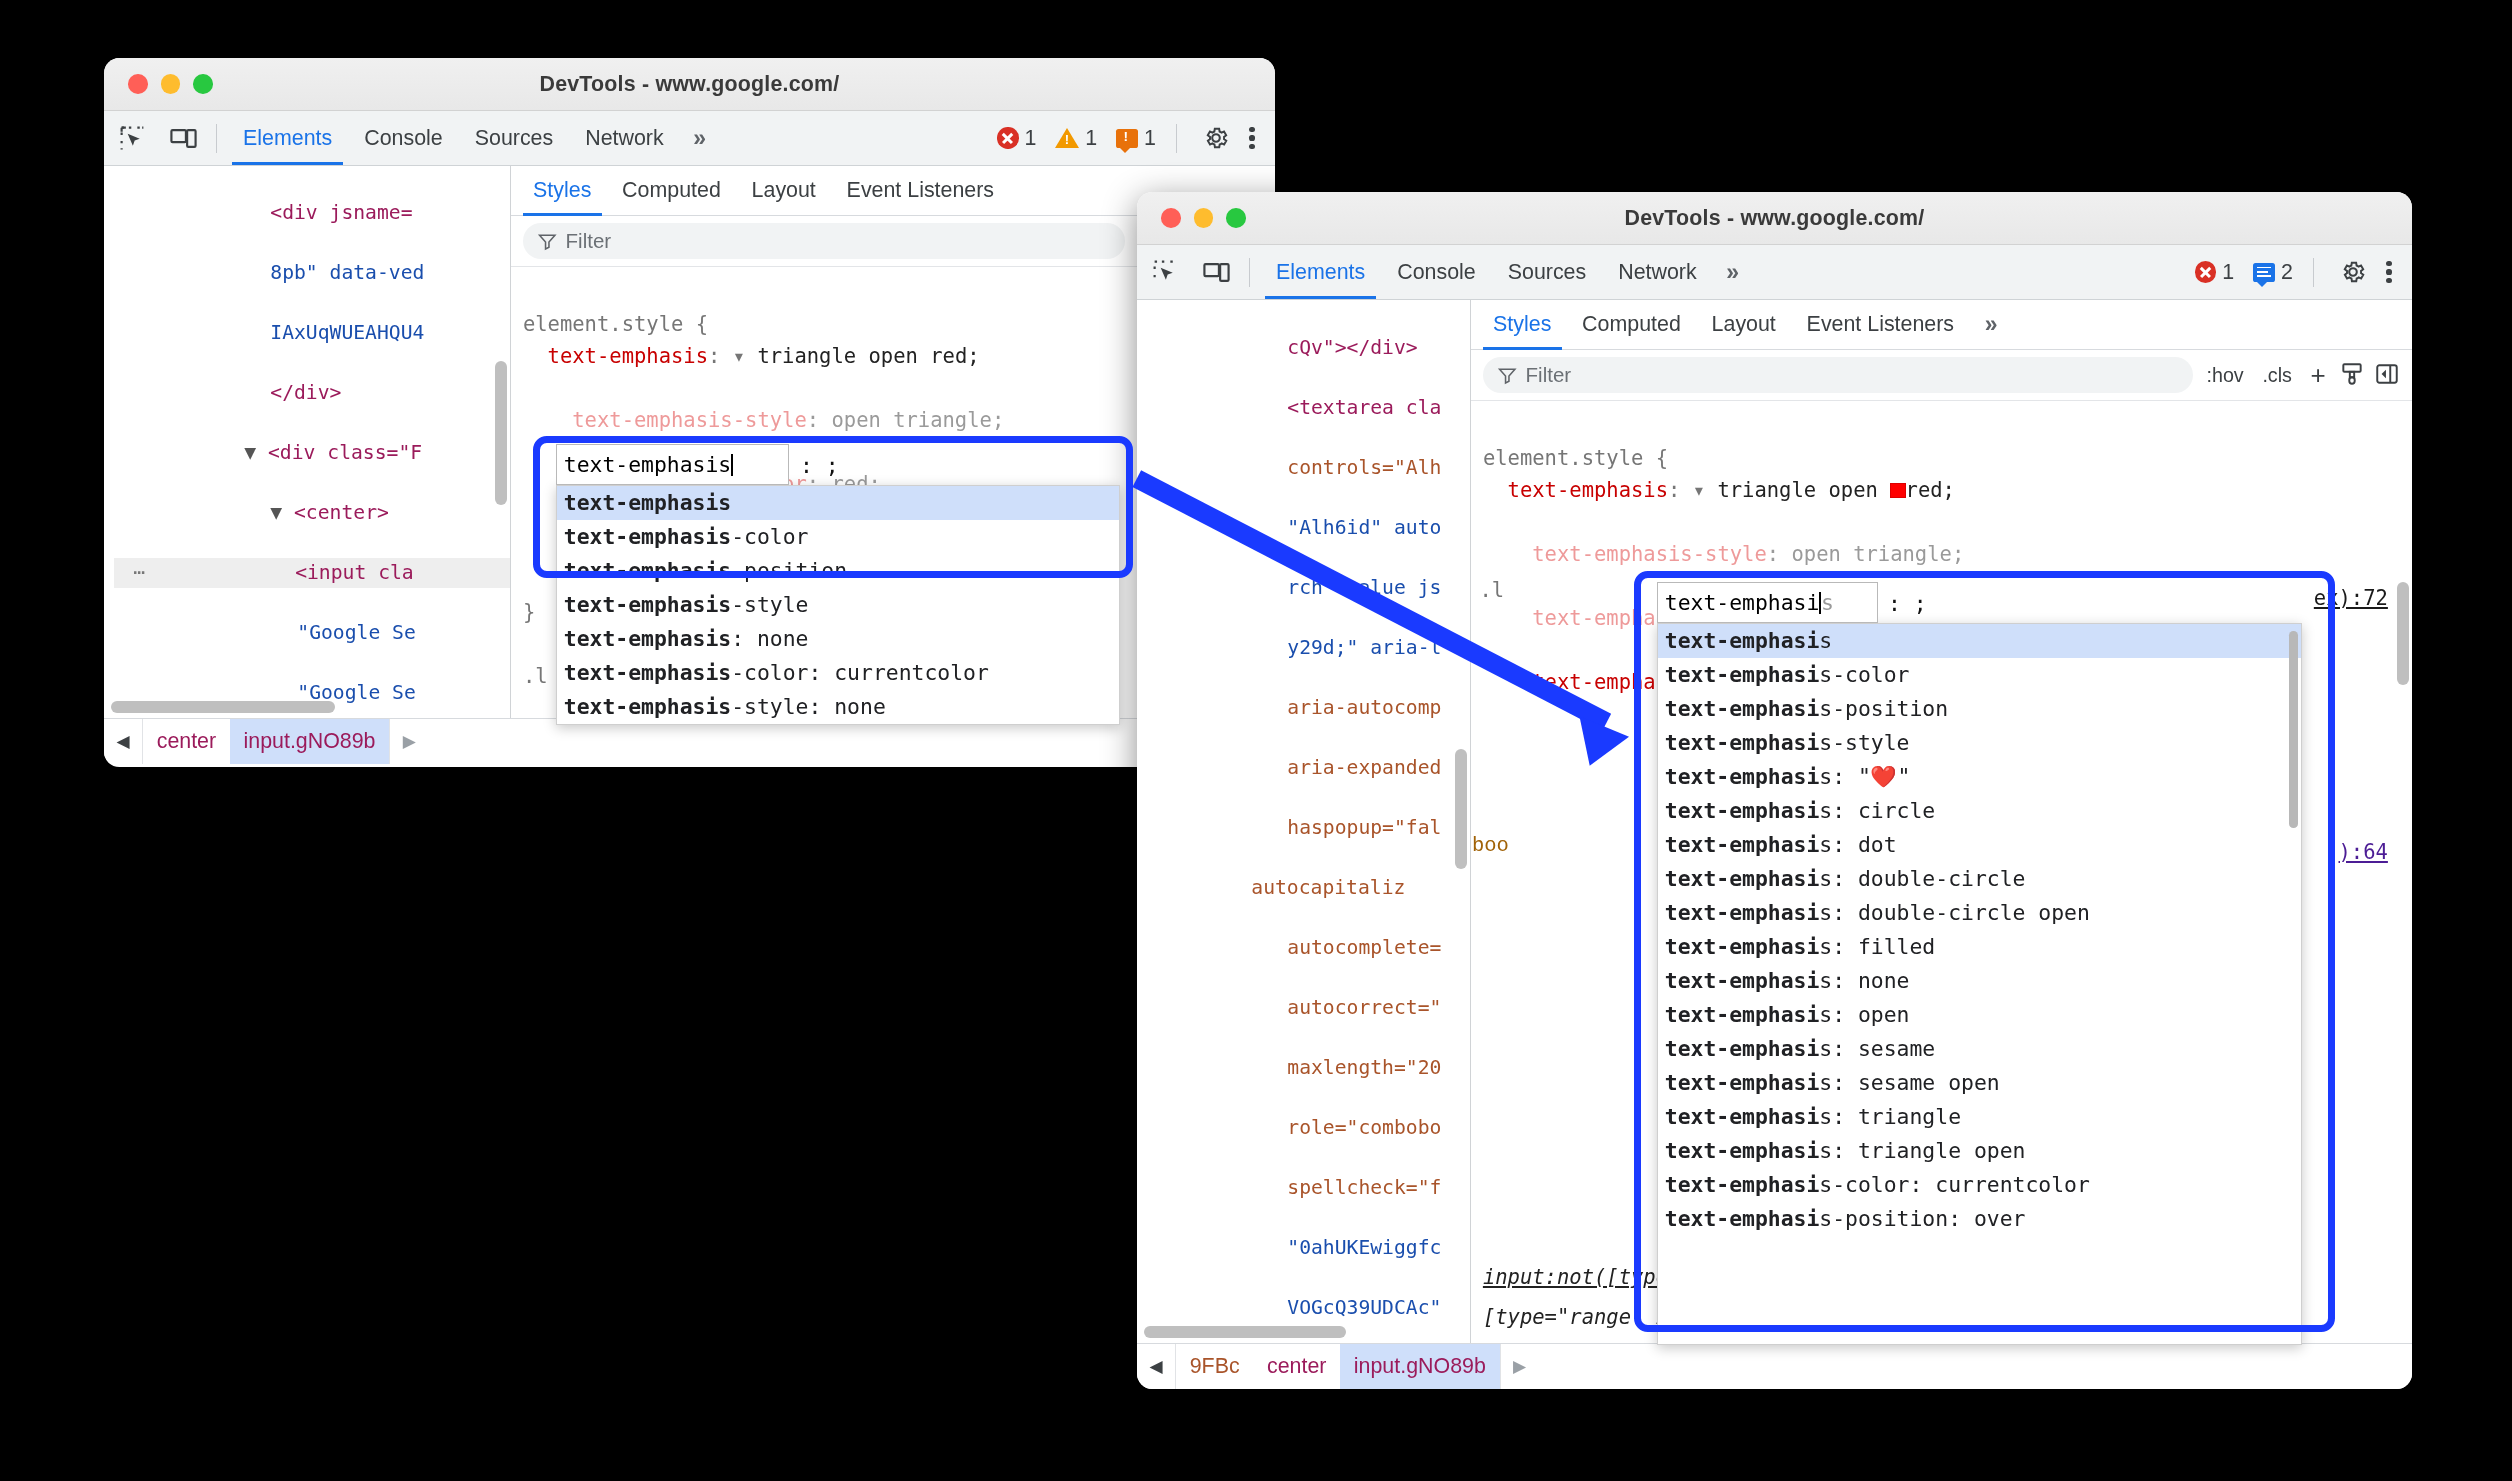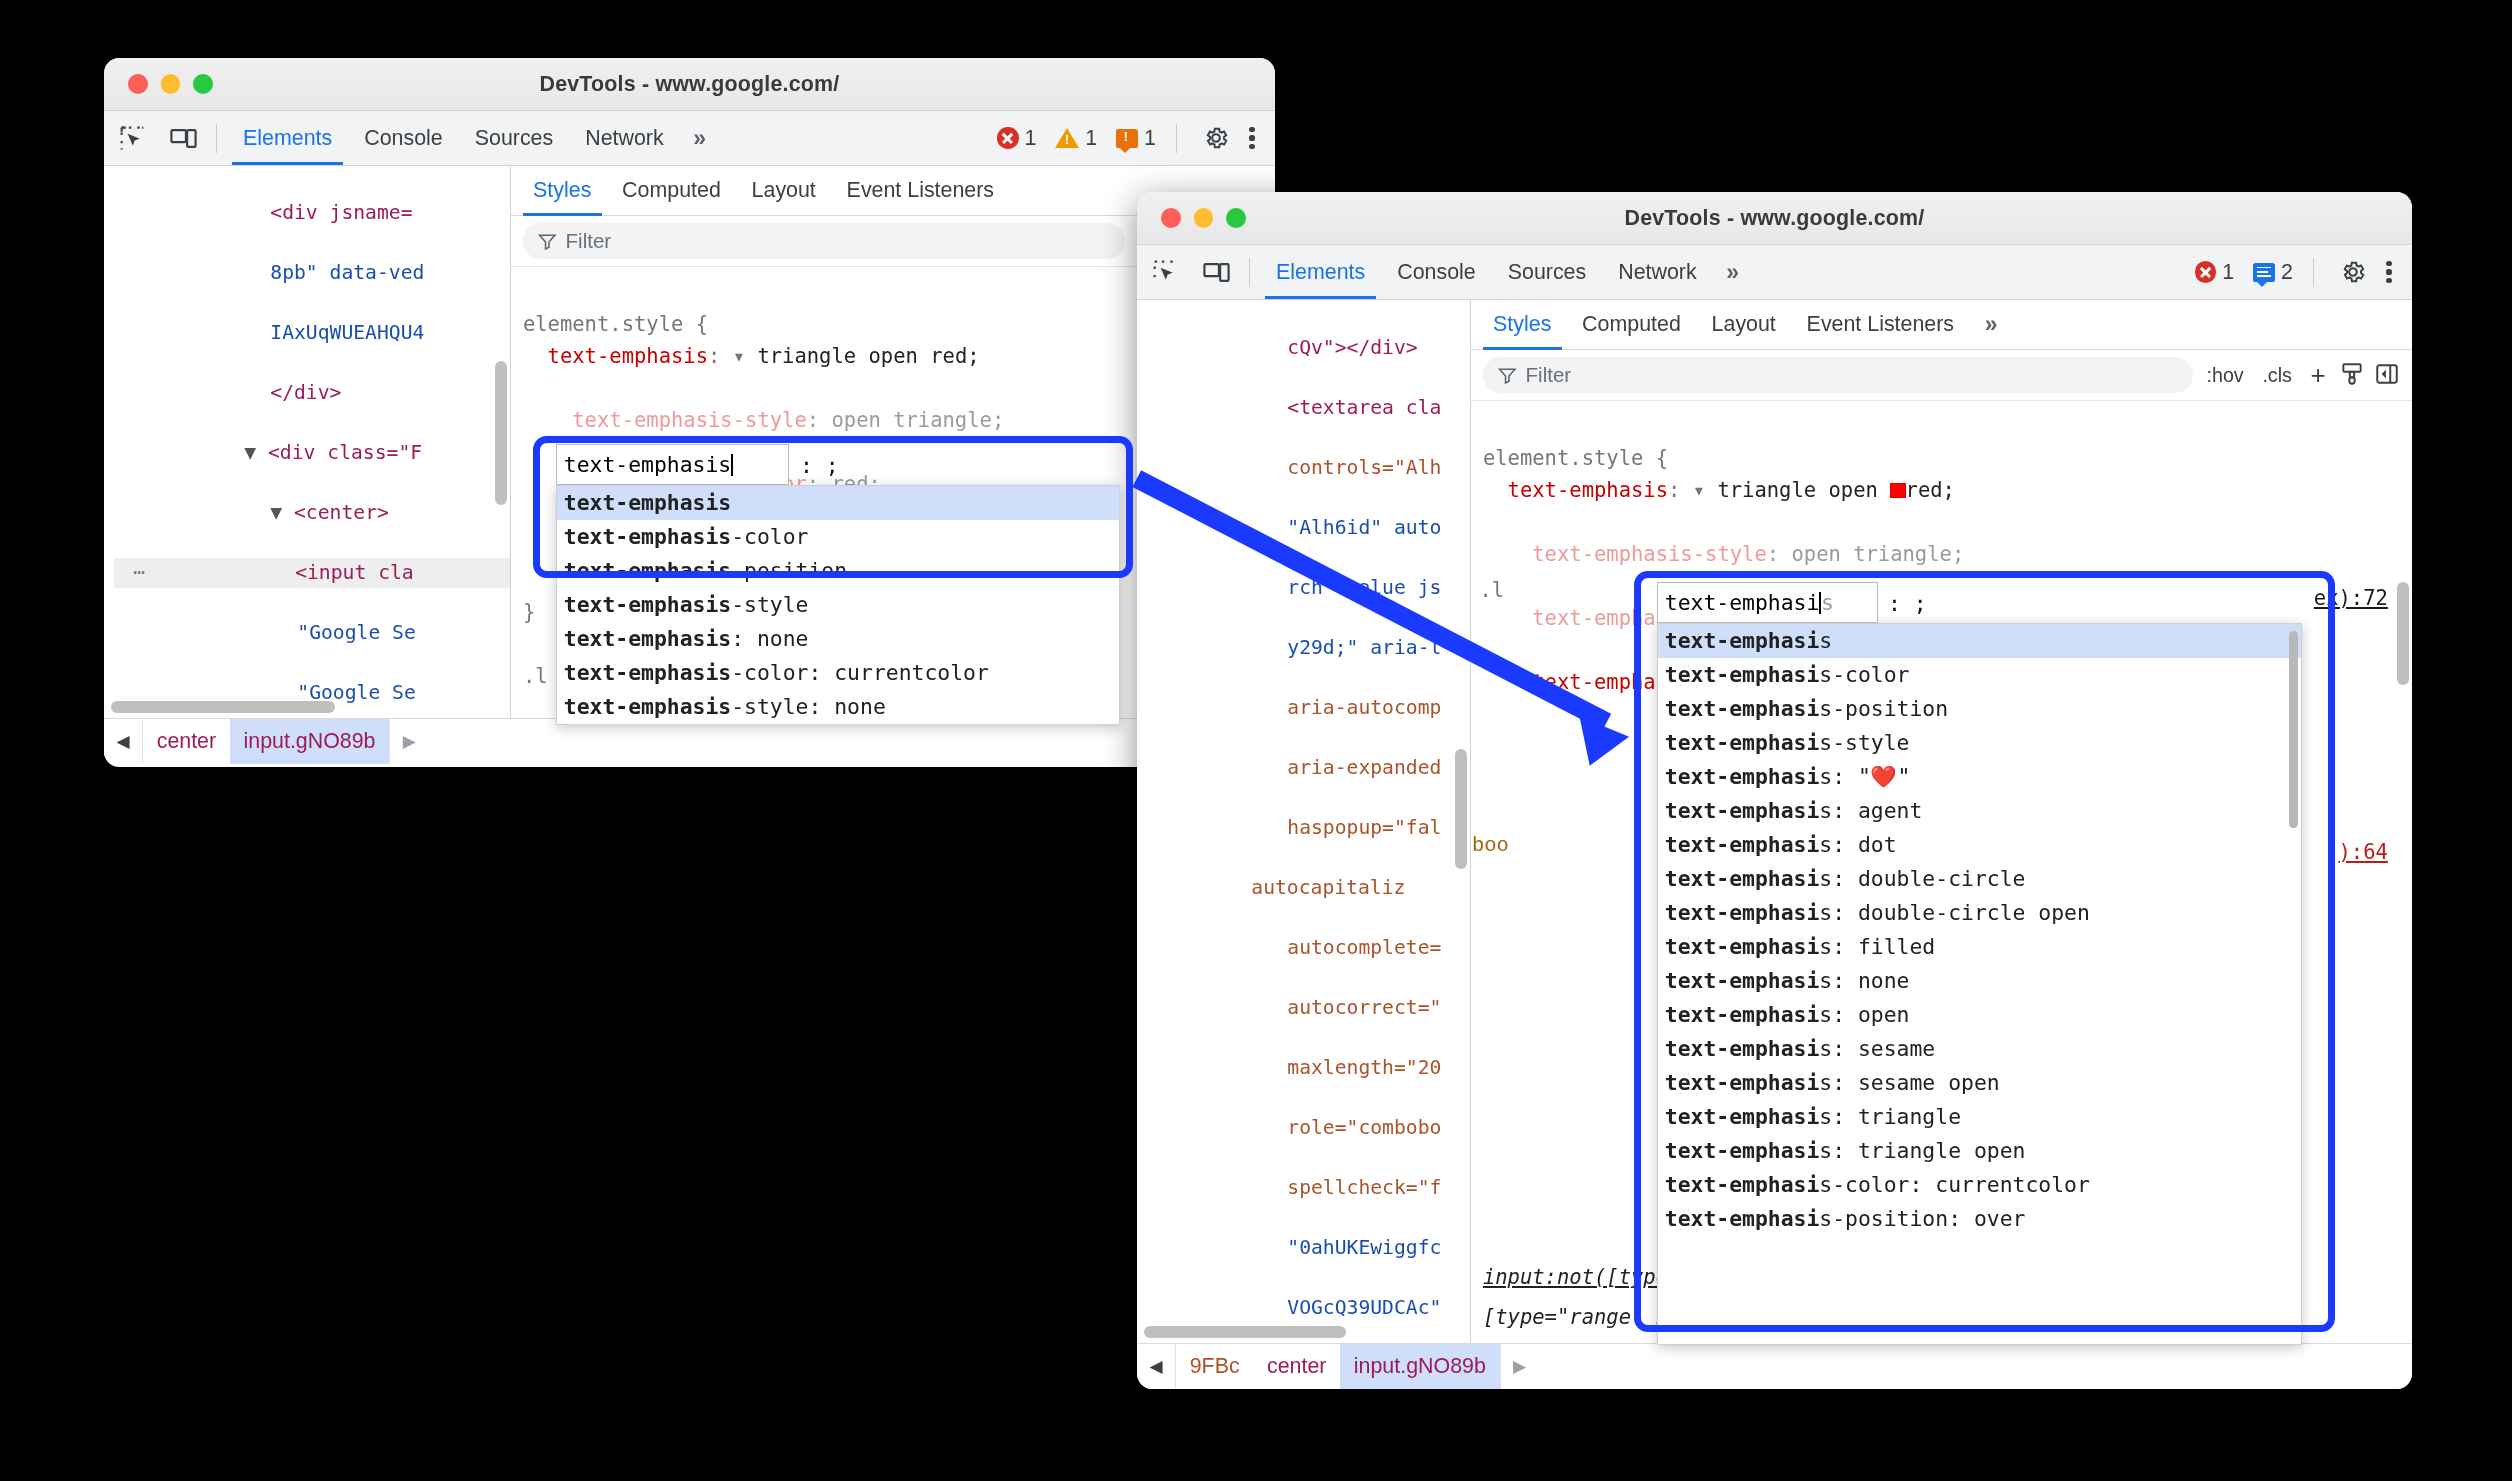--- a/index.html
+++ b/index.html
@@ -523,7 +523,7 @@
       <div class="ac-item"><b>text-emphasi</b><span>s-position</span></div>
       <div class="ac-item"><b>text-emphasi</b><span>s-style</span></div>
       <div class="ac-item"><b>text-emphasi</b><span>s: "❤️"</span></div>
-      <div class="ac-item"><b>text-emphasi</b><span>s: agent</span></div>
+      <div class="ac-item"><b>text-emphasi</b><span>s: circle</span></div>
       <div class="ac-item"><b>text-emphasi</b><span>s: dot</span></div>
       <div class="ac-item"><b>text-emphasi</b><span>s: double-circle</span></div>
       <div class="ac-item"><b>text-emphasi</b><span>s: double-circle open</span></div>

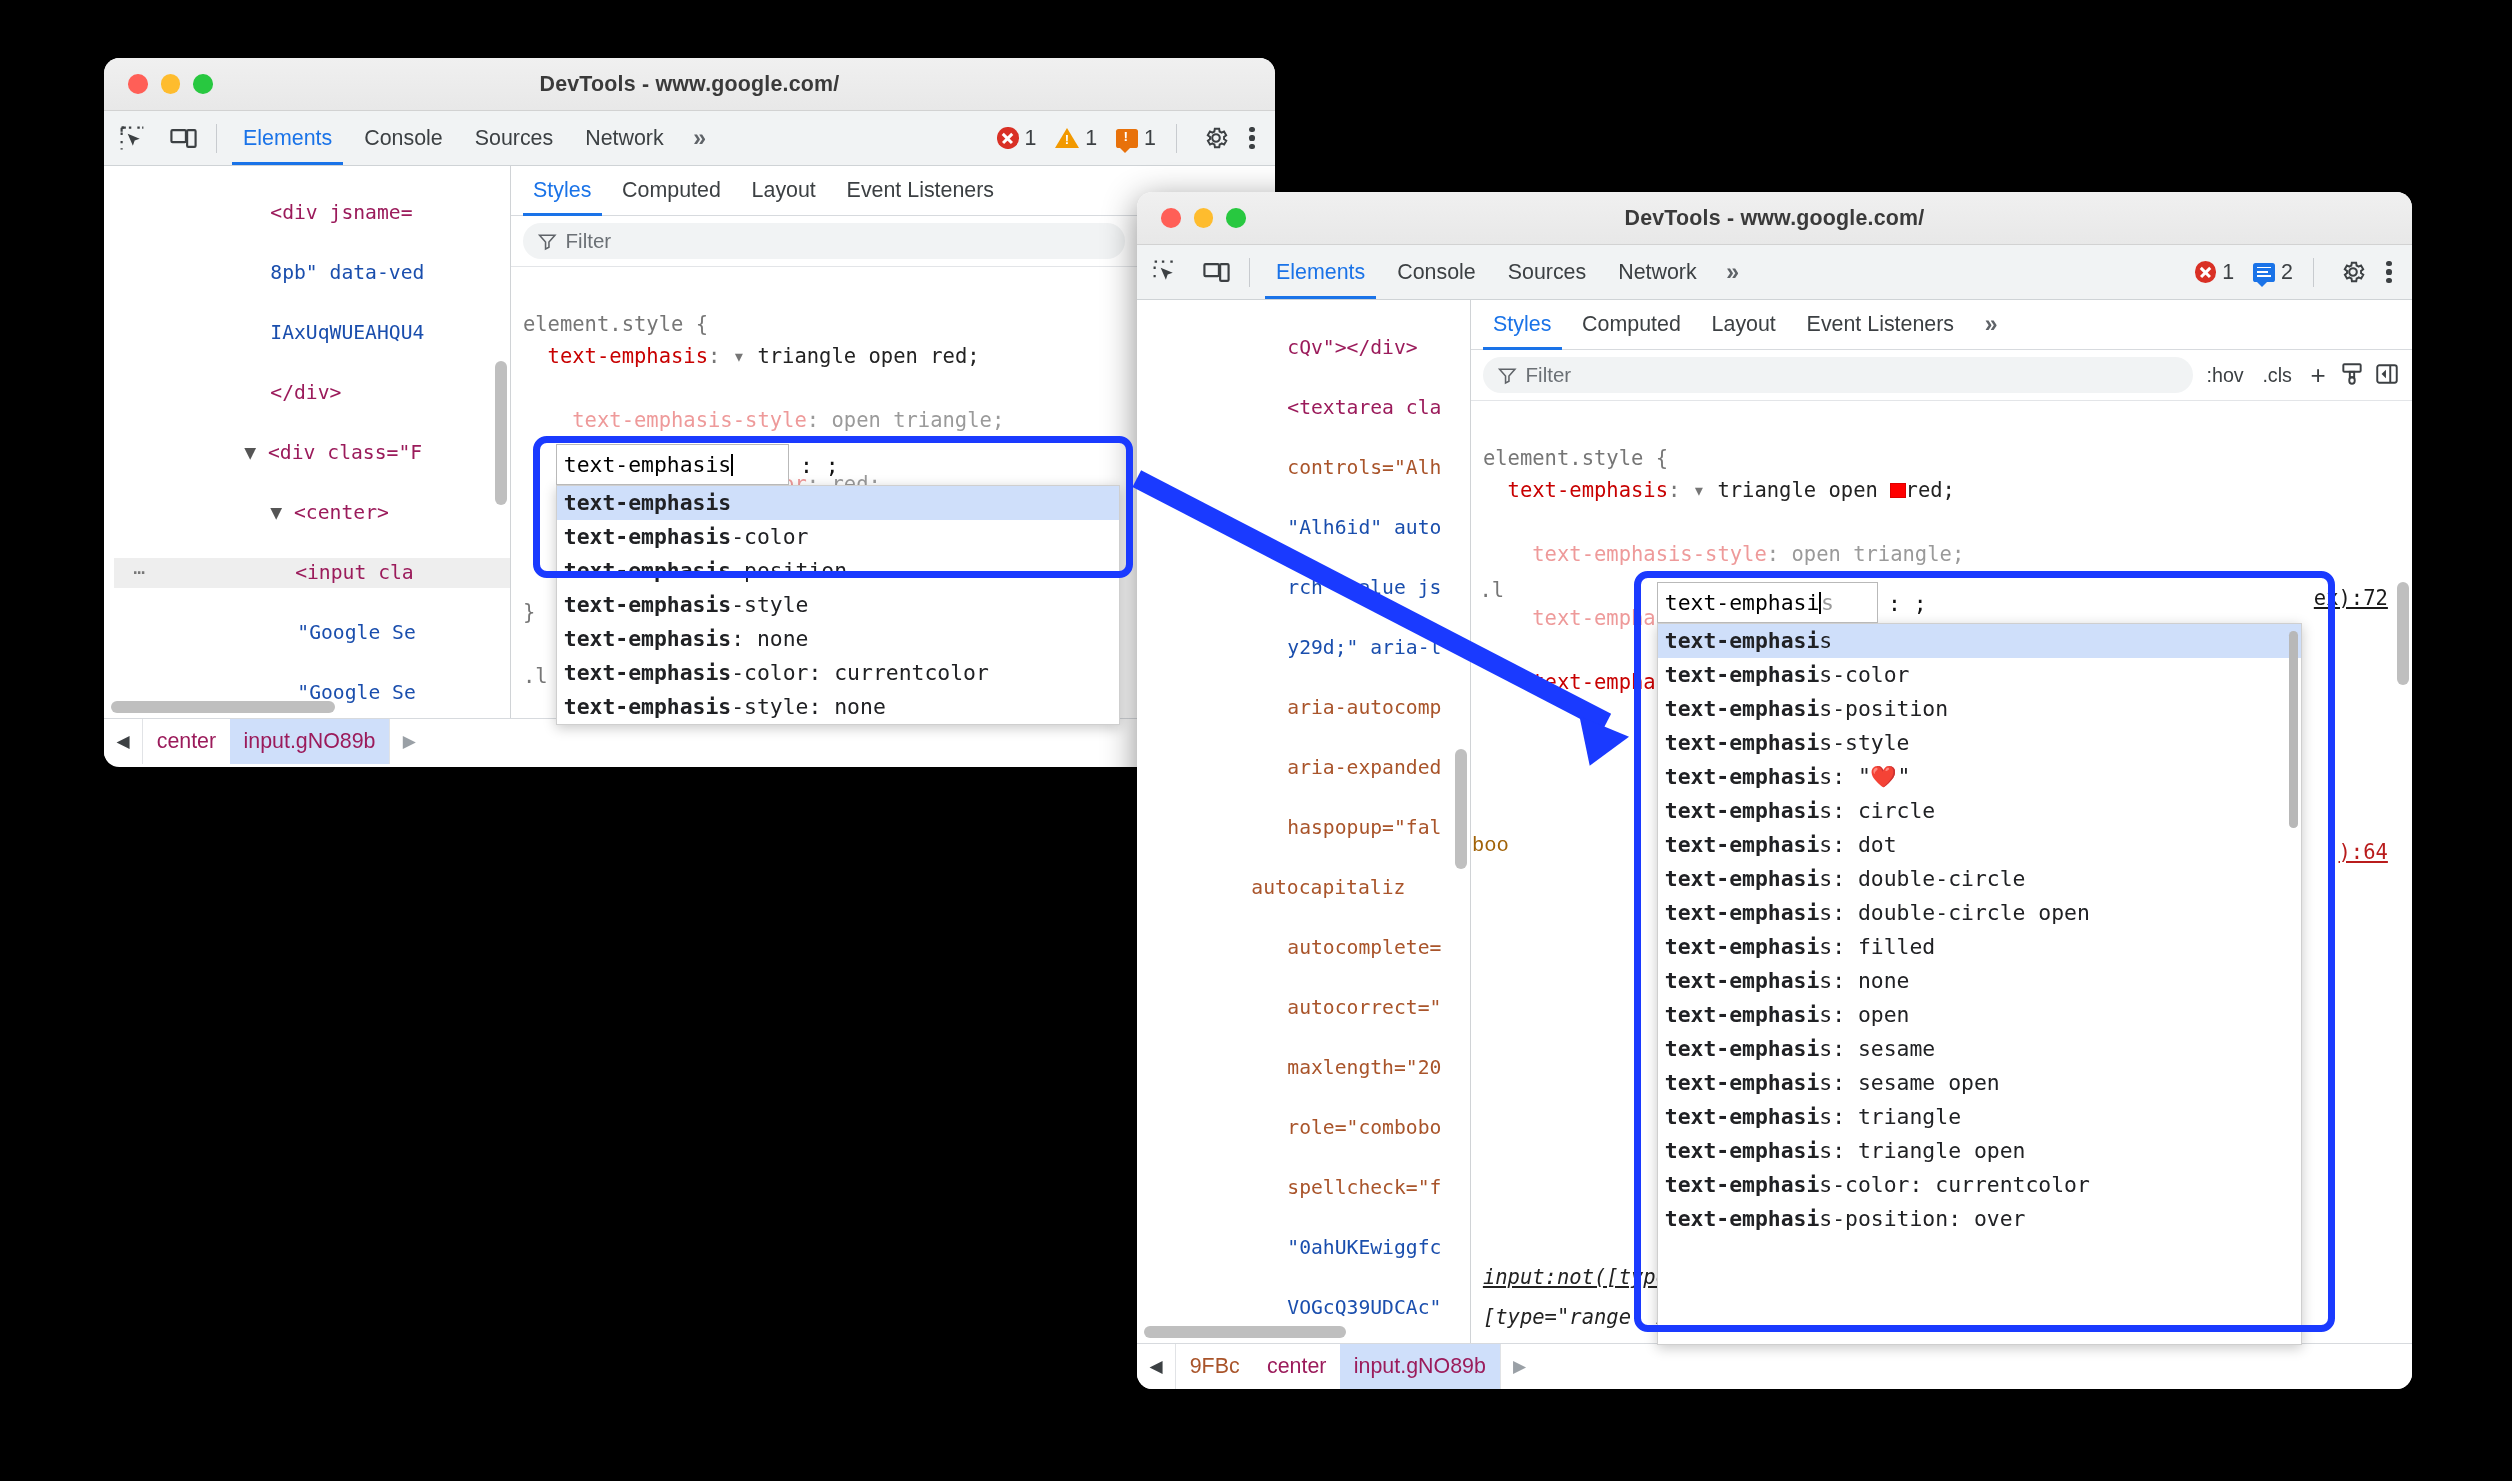--- a/index.html
+++ b/index.html
@@ -490,7 +490,7 @@
         </div>
 
         <div style="position:absolute; right:24px; top:286px; font-family:'DejaVu Sans Mono',monospace; font-size:20.5px; color:#1a1a1a; text-decoration:underline;">ex):72</div>
-        <div style="position:absolute; right:24px; top:540px; font-family:'DejaVu Sans Mono',monospace; font-size:20.5px; color:#b91c1c; text-decoration:underline;">):64</div>
+        <div style="position:absolute; right:24px; top:540px; font-family:'DejaVu Sans Mono',monospace; font-size:20.5px; color:#4c1d95; text-decoration:underline;">):64</div>
         <div style="position:absolute; left:8.5px; top:278px; font-family:'DejaVu Sans Mono',monospace; font-size:20.5px; color:#767676;">.l</div>
         <div style="position:absolute; left:1px; top:534px; font-family:Liberation Mono, monospace; font-size:20.5px; color:#a16207;">boo</div>
 

